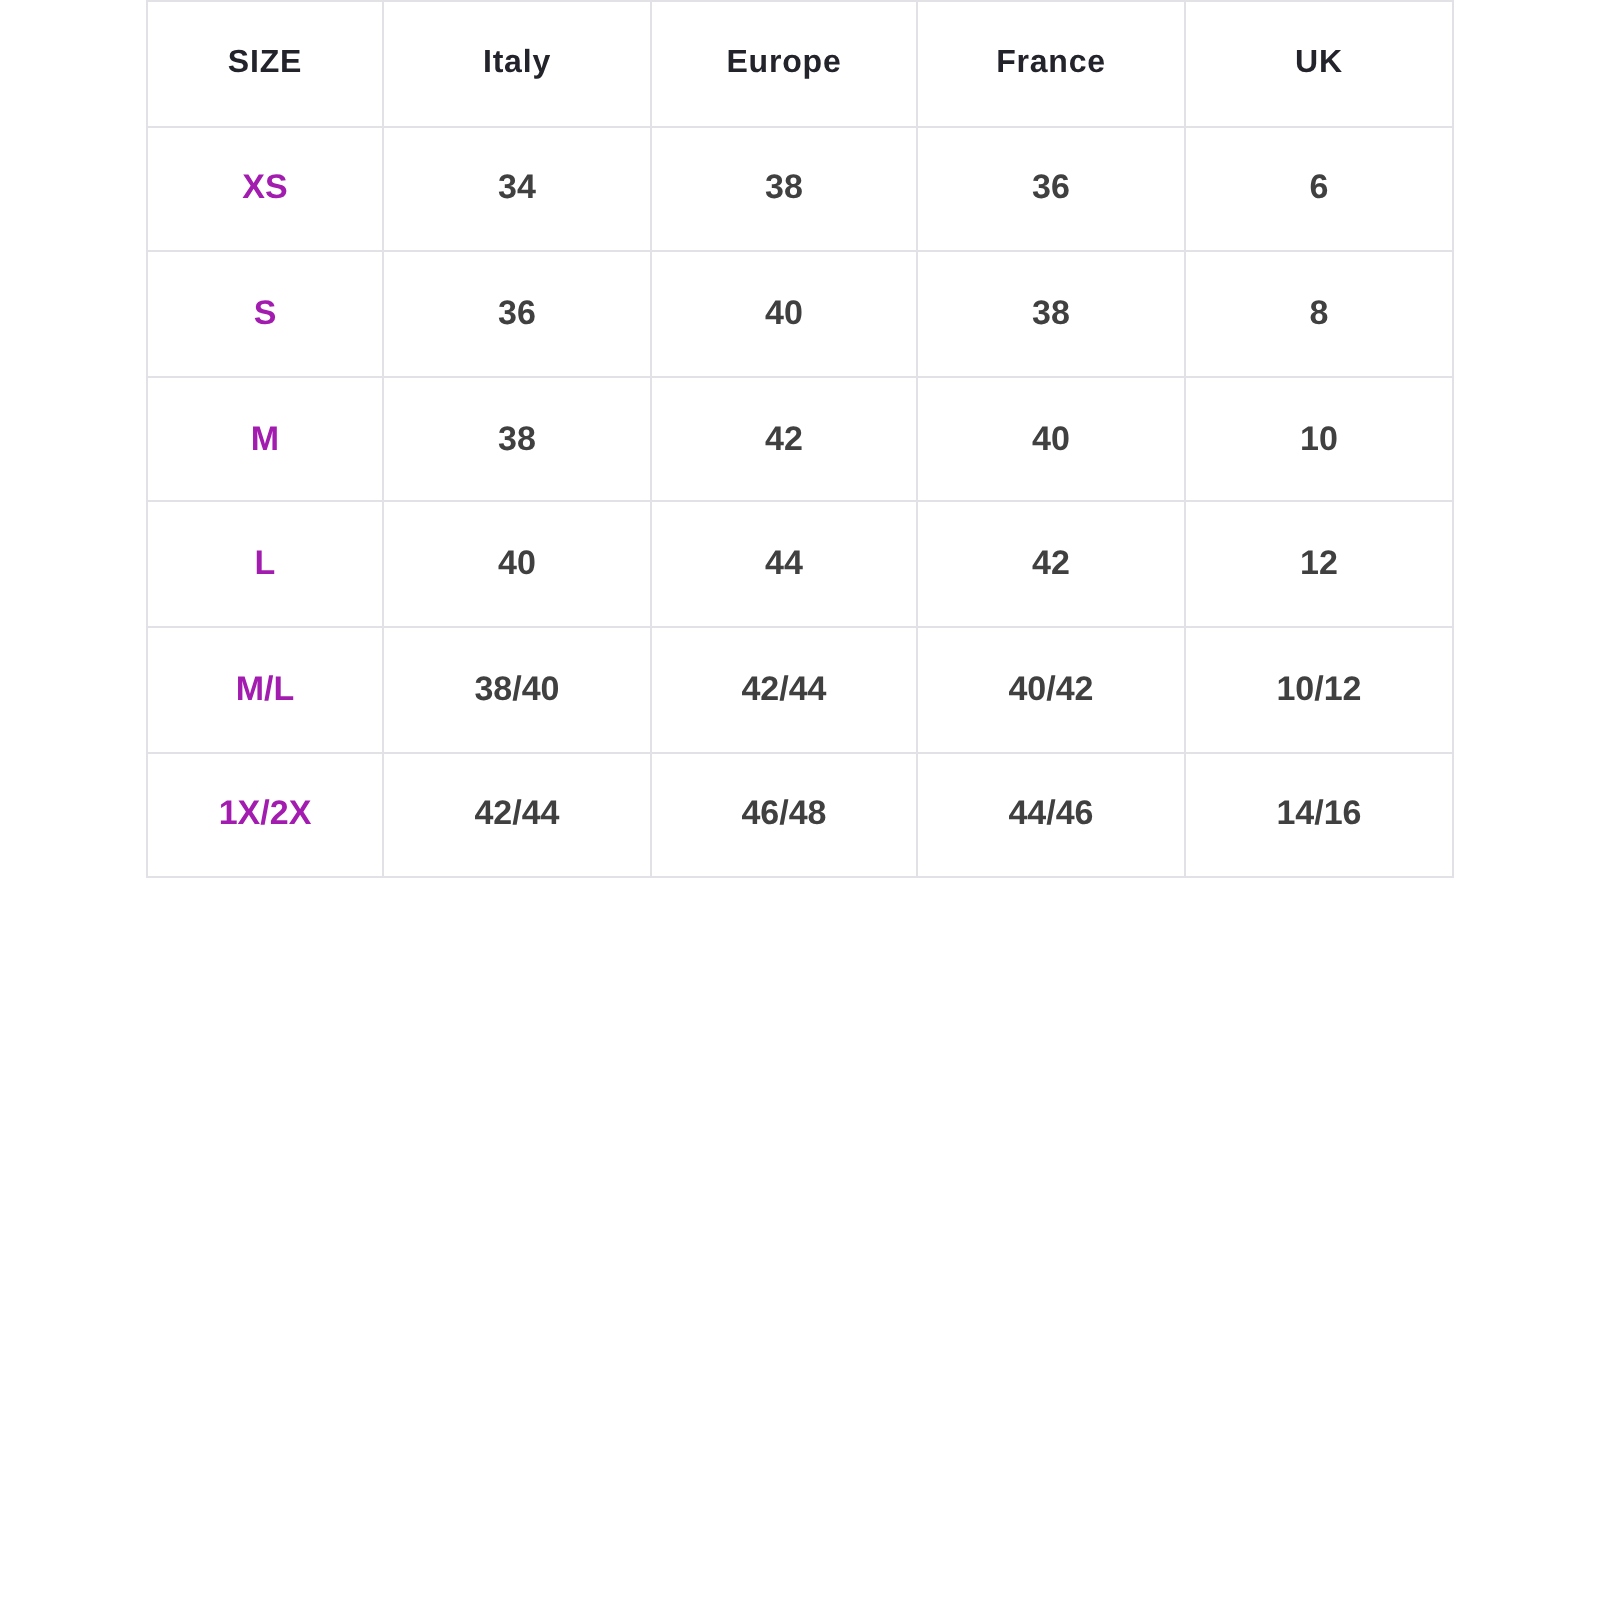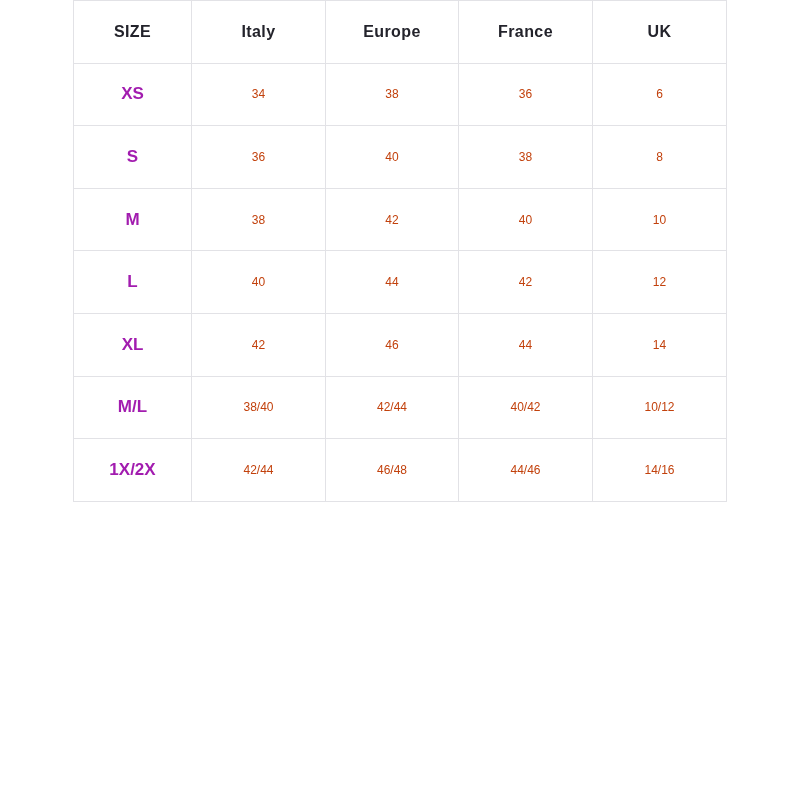--- a/index.html
+++ b/index.html
@@ -32,9 +32,9 @@
     border: 1px solid #e2e2e6;
     text-align: center;
     vertical-align: middle;
-    font-weight: 400;
-    font-size: 12px;
-    color: #c2410c;
+    font-weight: 700;
+    font-size: 17px;
+    color: #404040;
     padding: 0;
   }
   table.size-table .hdr-cell {

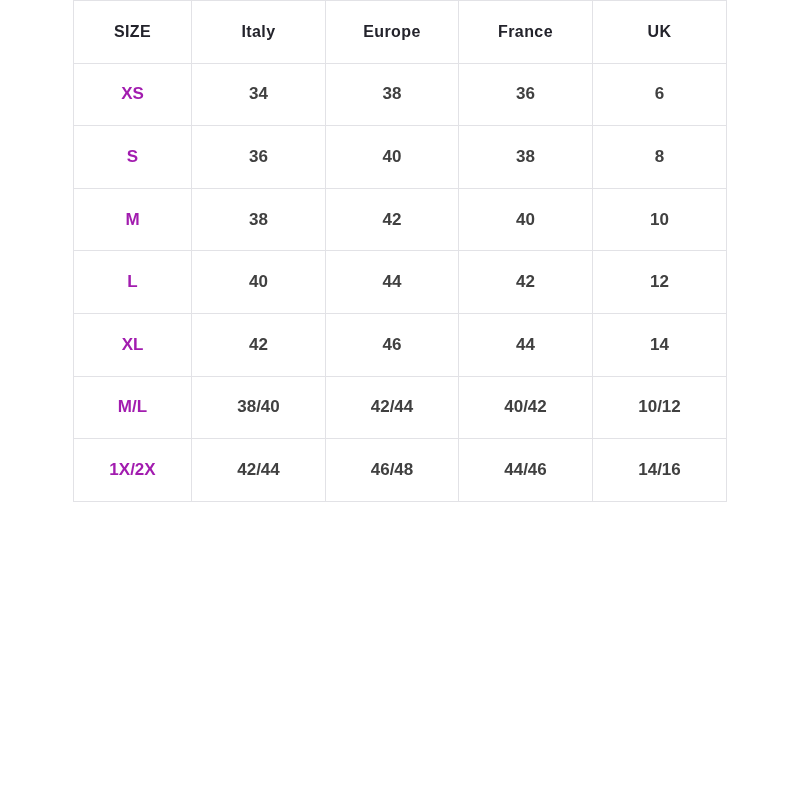--- a/index.html
+++ b/index.html
@@ -111,13 +111,6 @@
         <td>12</td>
       </tr>
       <tr>
-        <td class="row-label">XL</td>
-        <td>42</td>
-        <td>46</td>
-        <td>44</td>
-        <td>14</td>
-      </tr>
-      <tr>
         <td class="row-label">M/L</td>
         <td>38/40</td>
         <td>42/44</td>

